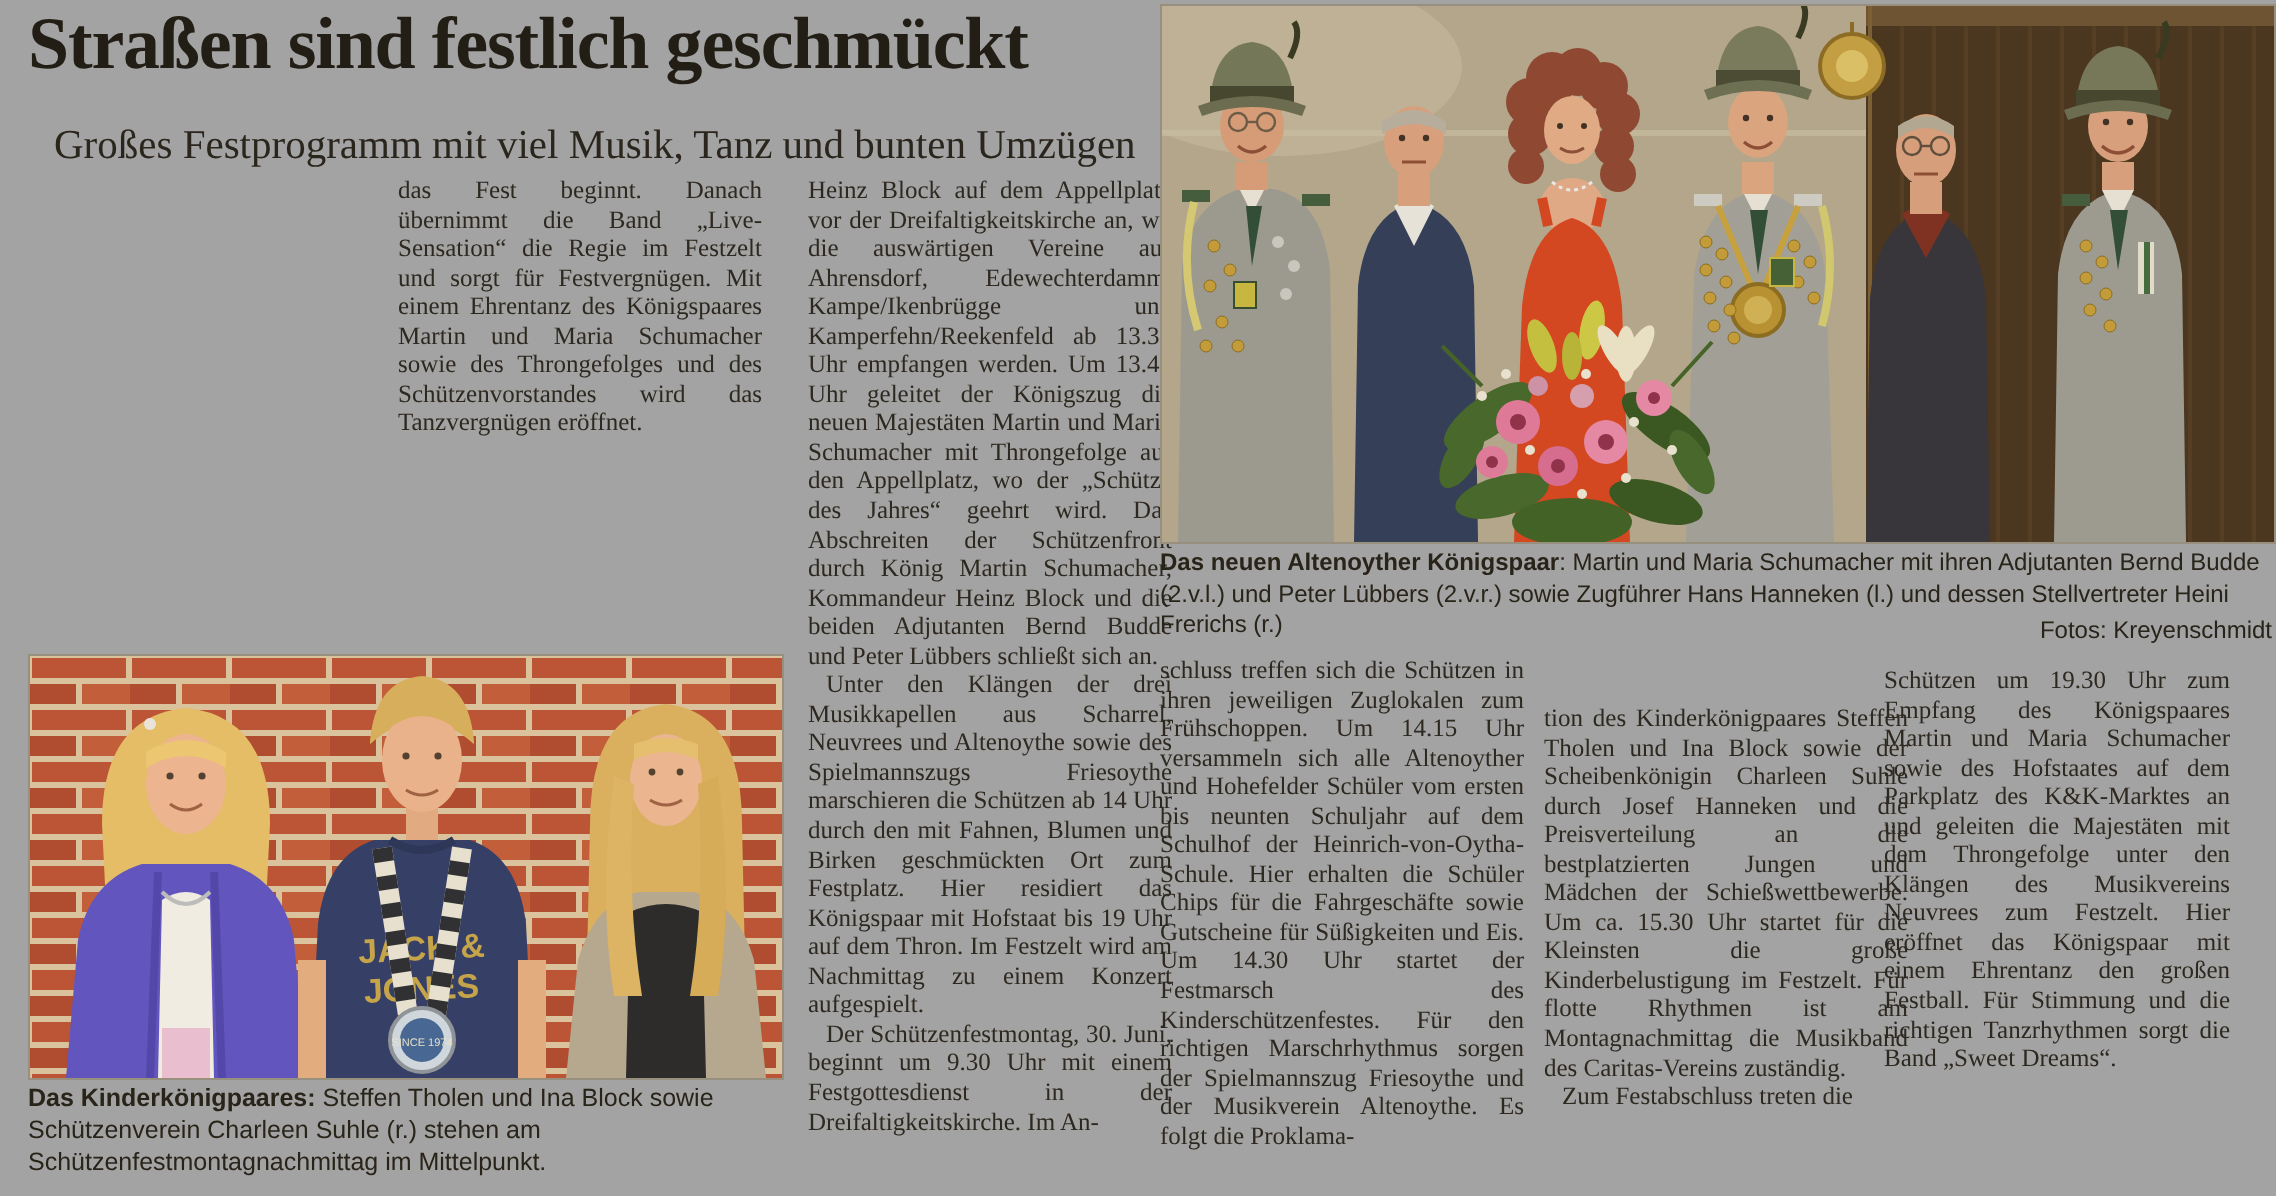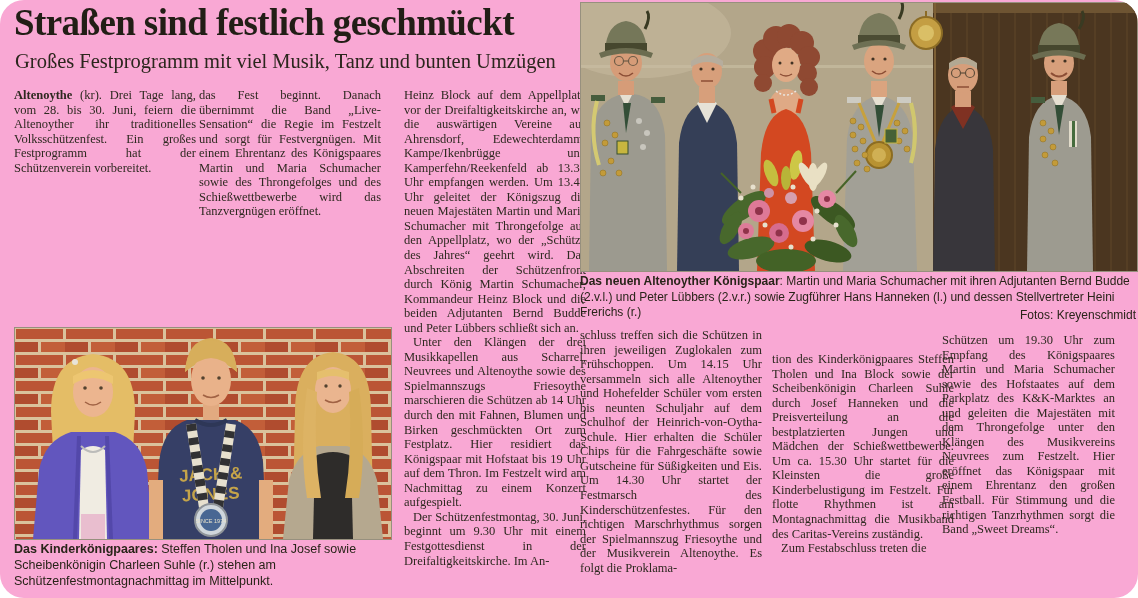--- a/index.html
+++ b/index.html
@@ -4,7 +4,7 @@
 <style>
   html,body{margin:0;padding:0;}
   .page{position:relative;width:1138px;height:598px;overflow:hidden;
-        background:#f9a8d4;font-family:"Liberation Serif",serif;color:#2e2920;border-radius:24px;}
+        background:#a3a3a3;font-family:"Liberation Serif",serif;color:#2e2920;}
   .headline{position:absolute;left:14px;top:0px;width:560px;margin:0;
         font-family:"Liberation Serif",serif;font-weight:700;font-size:37px;
         letter-spacing:-0.6px;color:#221e16;line-height:46px;white-space:nowrap;}

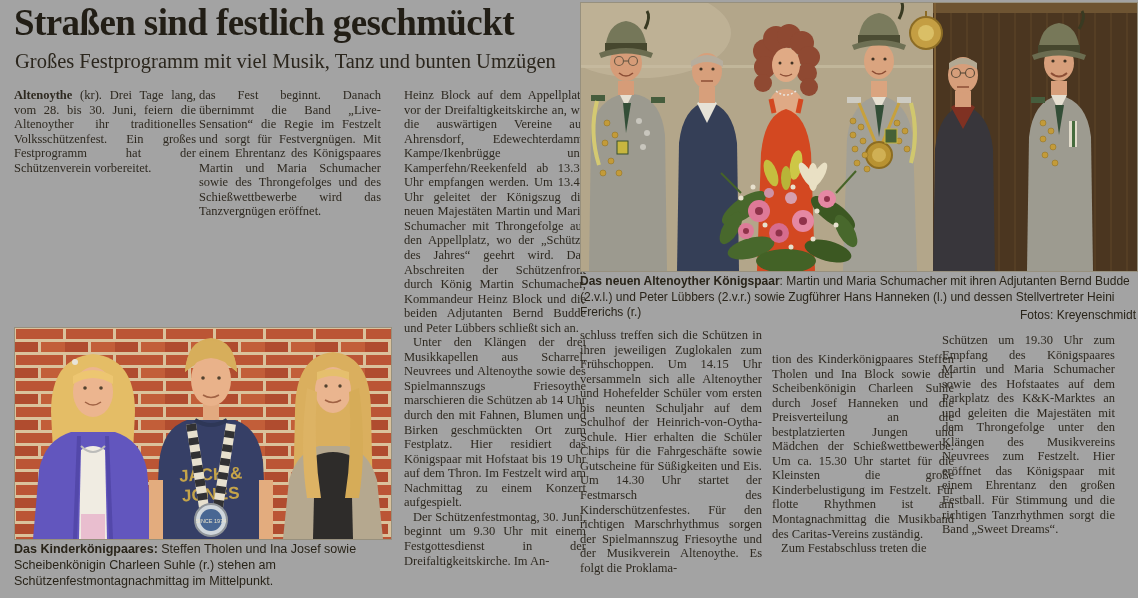--- a/index.html
+++ b/index.html
@@ -8,7 +8,7 @@
   .headline{position:absolute;left:14px;top:0px;width:560px;margin:0;
         font-family:"Liberation Serif",serif;font-weight:700;font-size:37px;
         letter-spacing:-0.6px;color:#221e16;line-height:46px;white-space:nowrap;}
-  .subheadline{position:absolute;left:15px;top:48px;width:560px;margin:0;
+  .subheadline{position:absolute;left:15px;top:48px;width:560px;margin:12px;
         font-family:"Liberation Serif",serif;font-weight:400;font-size:20.5px;
         color:#2b261d;line-height:26px;white-space:nowrap;}
   .col{position:absolute;width:182px;overflow:hidden;

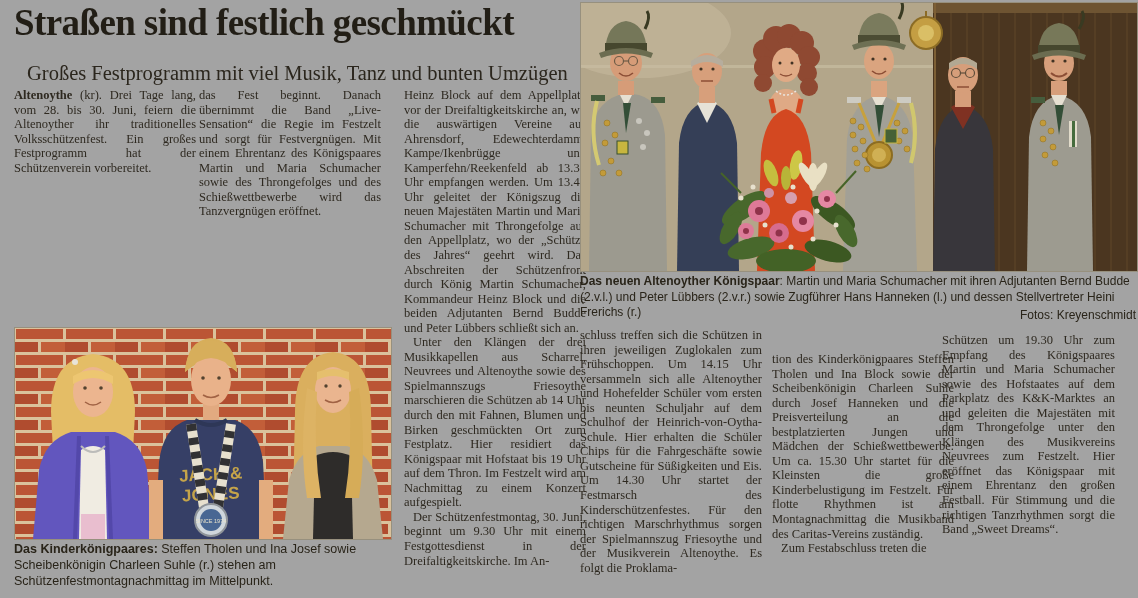--- a/index.html
+++ b/index.html
@@ -32,7 +32,6 @@
   <h2 class="subheadline">Großes Festprogramm mit viel Musik, Tanz und bunten Umzügen</h2>
 
   <div class="col" style="left:14px;top:88px;height:220px">
-    <p class="para"><b>Altenoythe</b><span> (kr). Drei Tage lang, vom 28. bis 30. Juni, feiern die Altenoyther ihr traditionelles Volksschützenfest. Ein großes Festprogramm hat der Schützenverein vorbereitet.</span></p>
   </div>
 
   <div class="col" style="left:199px;top:88px;height:222px">

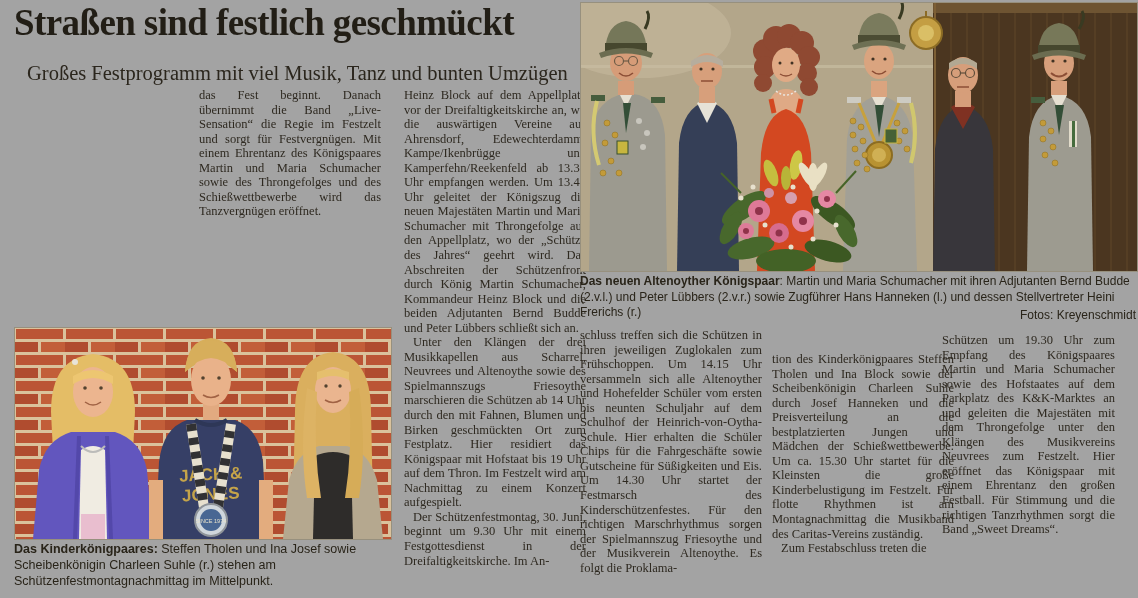--- a/index.html
+++ b/index.html
@@ -35,7 +35,7 @@
   </div>
 
   <div class="col" style="left:199px;top:88px;height:222px">
-    <p class="para"><span>das Fest beginnt. Danach übernimmt die Band „Live-Sensation“ die Regie im Festzelt und sorgt für Festvergnügen. Mit einem Ehrentanz des Königspaares Martin und Maria Schumacher sowie des Throngefolges und des Schießwettbewerbe wird das Tanzvergnügen eröffnet.</span></p>
+    <p class="para"><span>das Fest beginnt. Danach übernimmt die Band „Live-Sensation“ die Regie im Festzelt und sorgt für Festvergnügen. Mit einem Ehrentanz des Königspaares Martin und Maria Schumacher sowie des Throngefolges und des Schützenvorstandes wird das Tanzvergnügen eröffnet.</span></p>
   </div>
 
   <div class="col" style="left:404px;top:88px;height:508px">

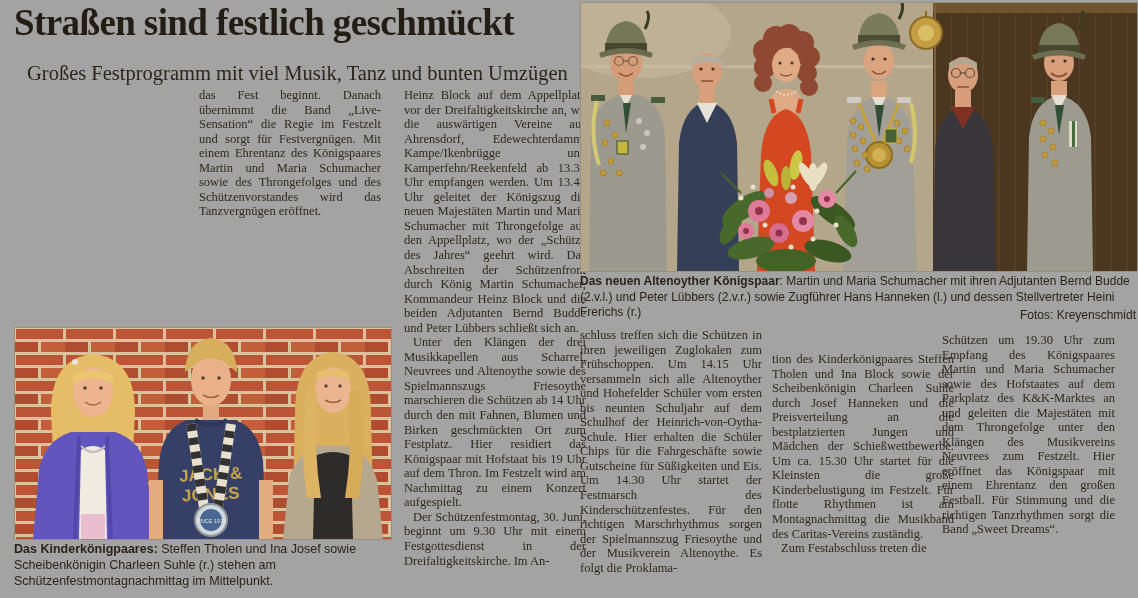--- a/index.html
+++ b/index.html
@@ -126,7 +126,7 @@
   </div>
 
   <div class="caption" style="left:14px;top:541px;width:372px;font-size:12.5px;line-height:16px">
-    <b>Das Kinderkönigpaares:</b><span> Steffen Tholen und Ina Josef sowie Scheibenkönigin Charleen Suhle (r.) stehen am Schützenfestmontagnachmittag im Mittelpunkt.</span>
+    <b>Das Kinderkönigpaares:</b><span> Steffen Tholen und Ina Block sowie Schützenverein Charleen Suhle (r.) stehen am Schützenfestmontagnachmittag im Mittelpunkt.</span>
   </div>
 
   <div class="photo" style="left:580px;top:2px;width:556px;height:268px">

